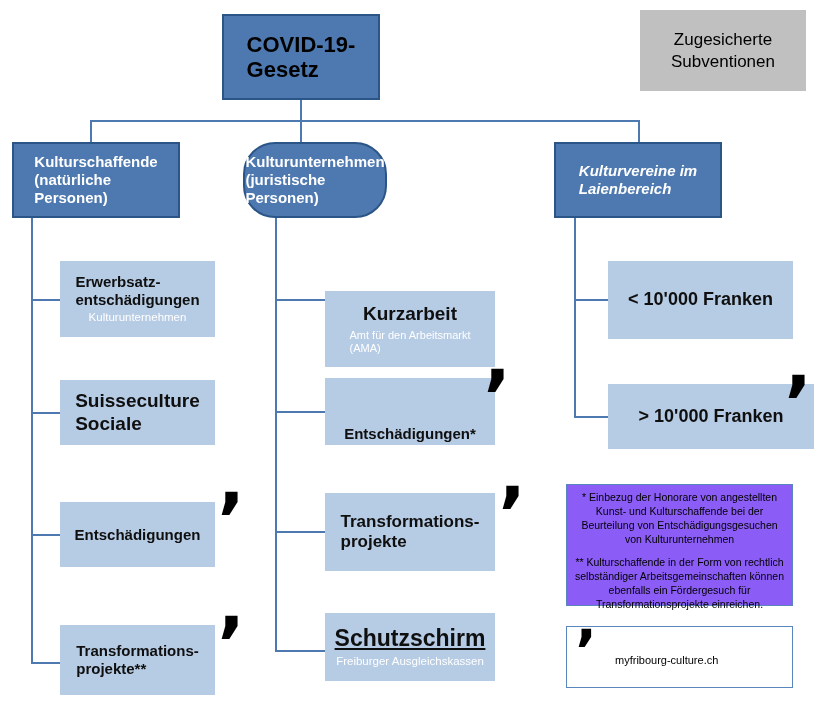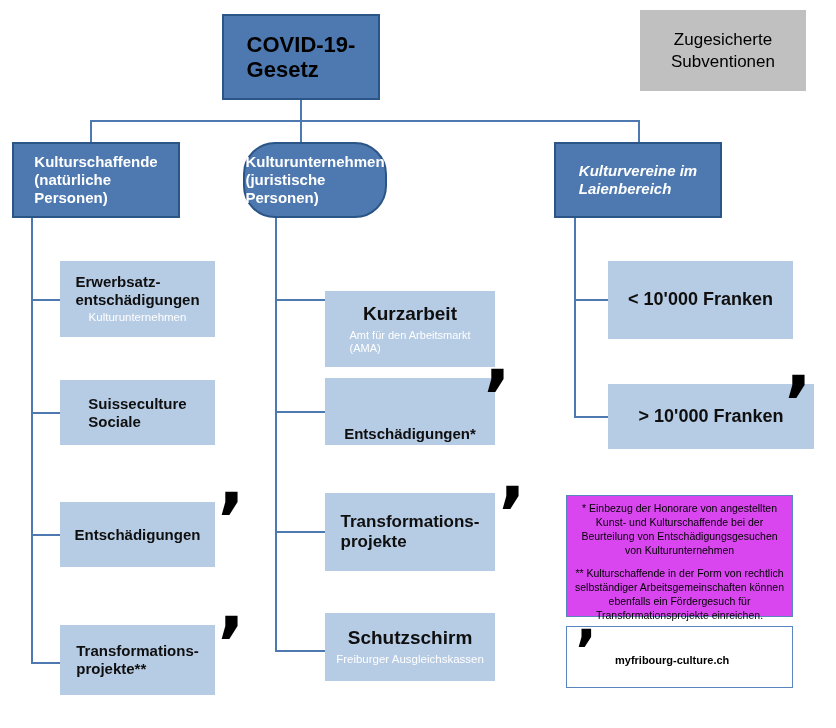--- a/index.html
+++ b/index.html
@@ -154,7 +154,7 @@
   </div>
 
   <div class="node leaf" style="left:60px;top:380px;width:155px;height:65px;">
-    <span class="title" style="font-size:15px;">Suisseculture<br>Sociale</span>
+    <span class="title" style="font-size:19px;">Suisseculture<br>Sociale</span>
   </div>
 
   <div class="node leaf" style="left:60px;top:502px;width:155px;height:65px;">

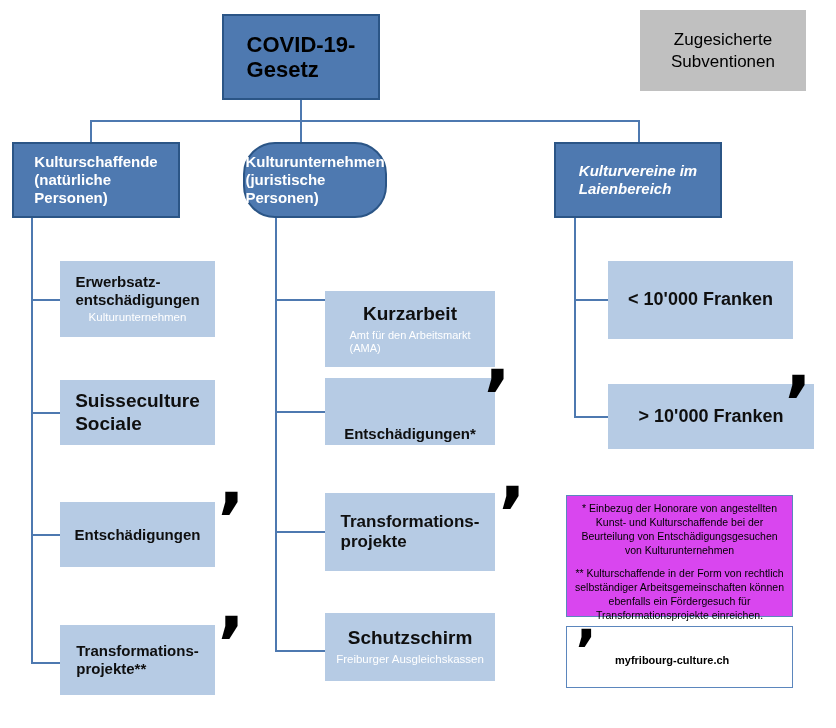--- a/index.html
+++ b/index.html
@@ -76,10 +76,9 @@
   .note{
     position:absolute;
     box-sizing:border-box;
-    background:#d946ef;
+    background:#8b5cf6;
     border:1px solid #5b86bd;
     color:#000;
-    margin-top:11px;
   }
   .note .p{
     text-align:center;

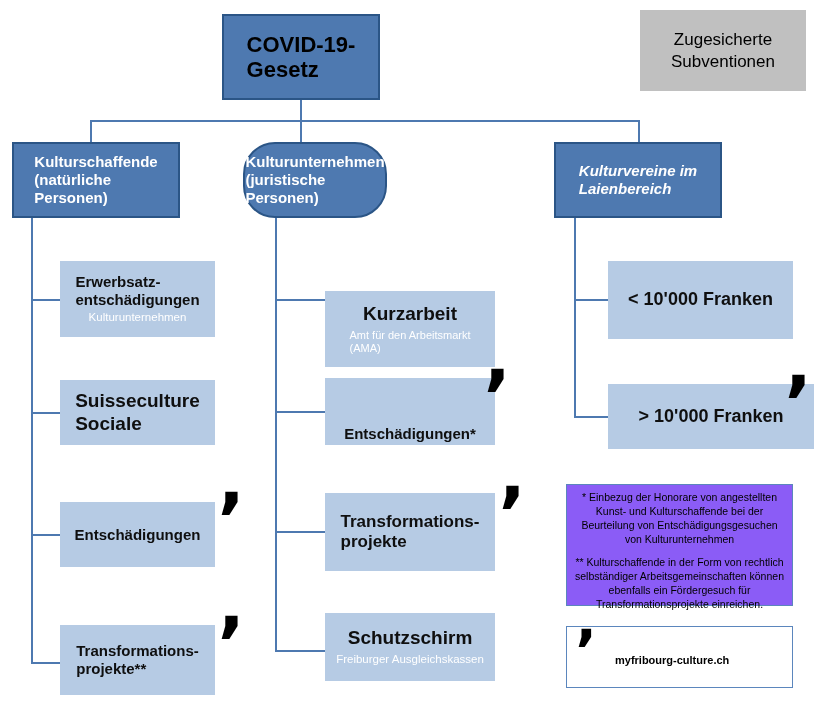--- a/index.html
+++ b/index.html
@@ -188,7 +188,7 @@
   <div class="quote" style="left:498px;top:488px;font-size:74px;">’</div>
 
   <div class="node leaf" style="left:325px;top:613px;width:170px;height:68px;">
-    <span class="title" style="font-size:19px;">Schutzschirm</span>
+    <span class="title" style="font-size:23px;text-decoration:underline;">Schutzschirm</span>
     <span class="sub" style="font-size:11.5px;">Freiburger Ausgleichskassen</span>
   </div>
 

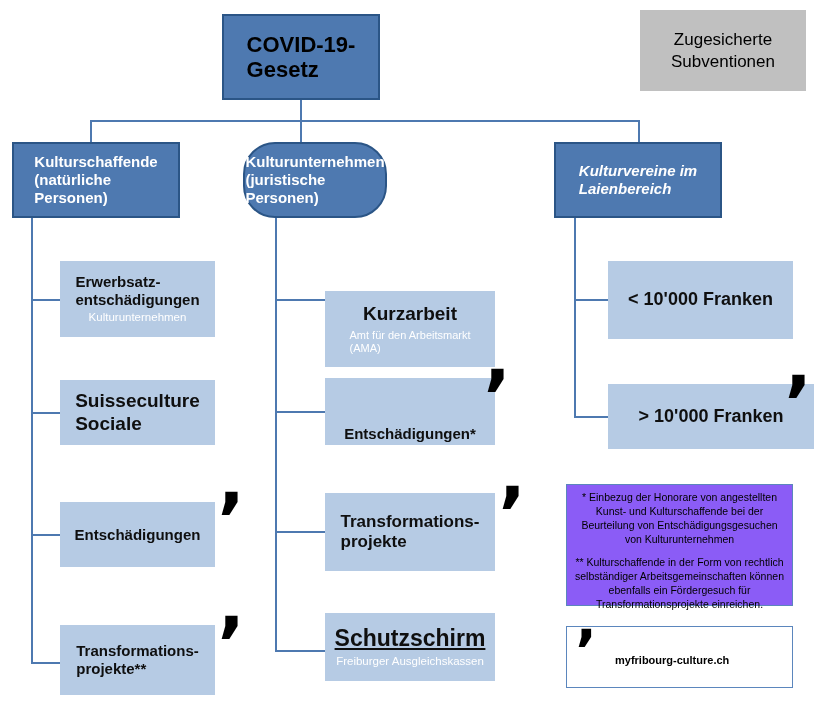--- a/index.html
+++ b/index.html
@@ -100,7 +100,7 @@
     line-height:1.45;
     color:#000;
   }
-  .portal .ptext .url{display:block;margin-top:7px;font-weight:bold;}
+  .portal .ptext .url{display:block;margin-top:7px;}
 
   
   .quote{

